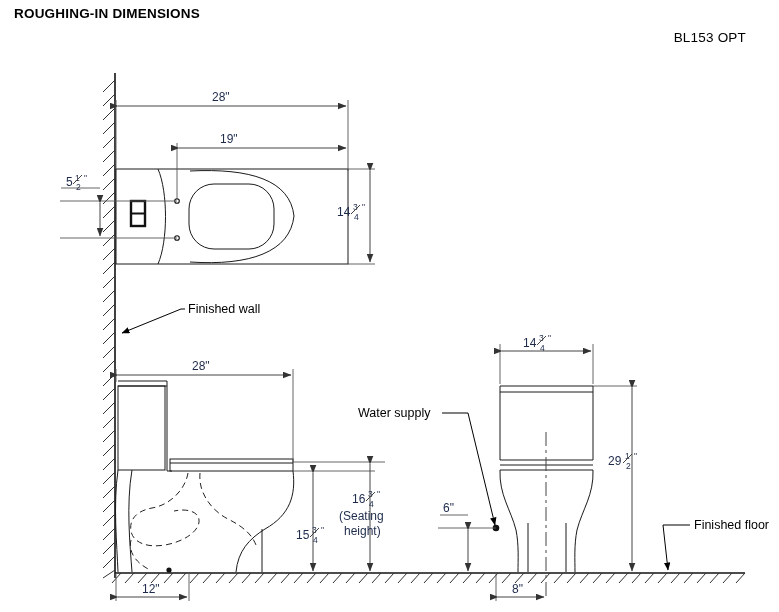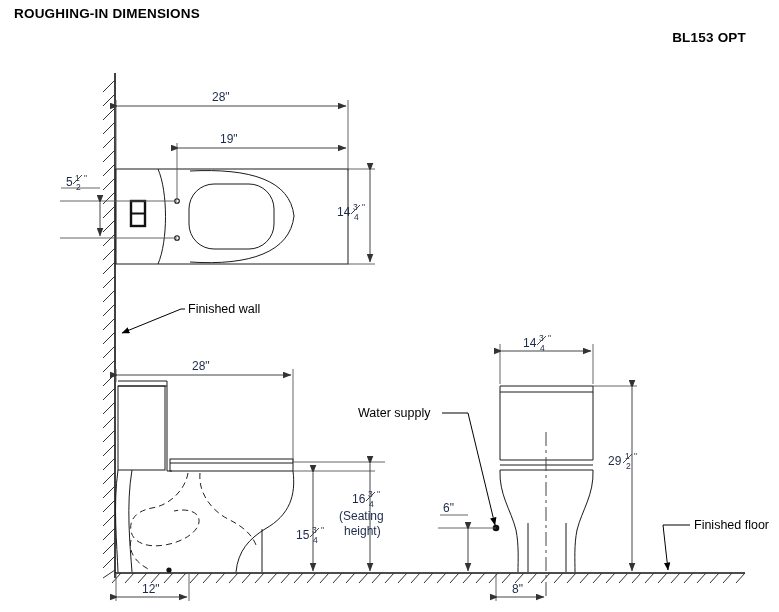--- a/index.html
+++ b/index.html
@@ -30,7 +30,7 @@
     right: 33px;
     top: 30px;
     font-size: 13.5px;
-    font-weight: bold;
+    font-weight: normal;
     letter-spacing: 0.2px;
     color: #000000;
     white-space: nowrap;

